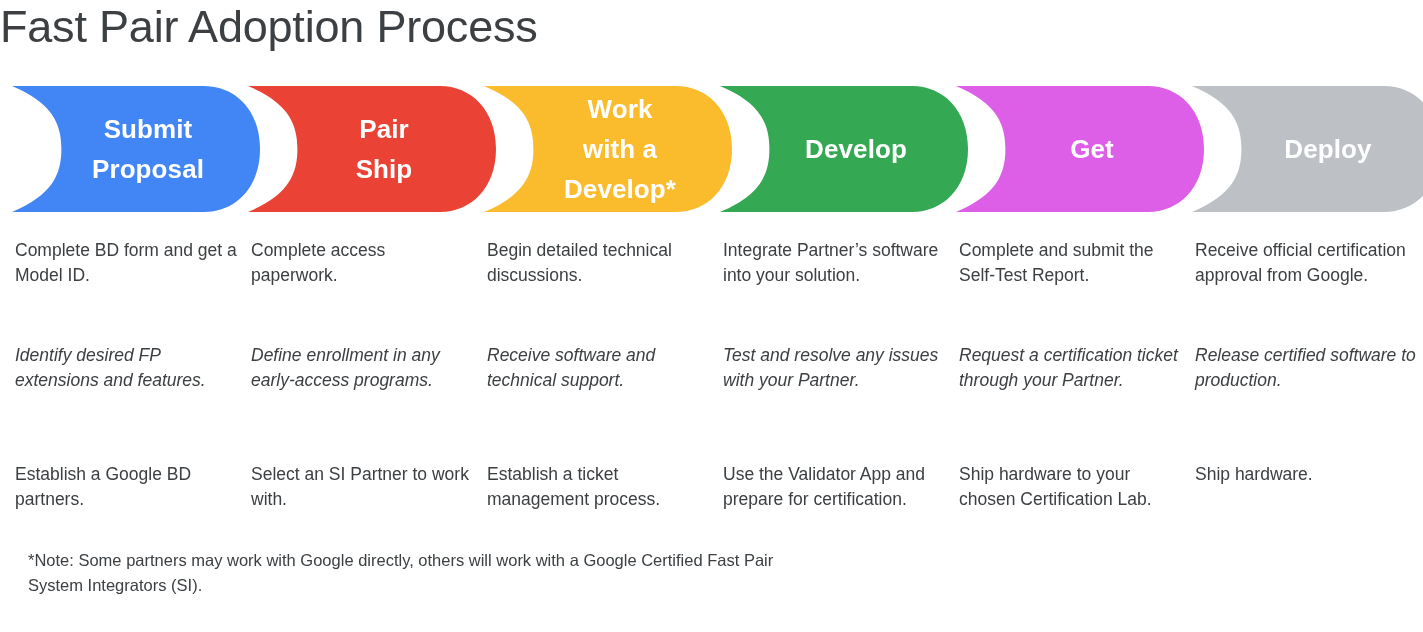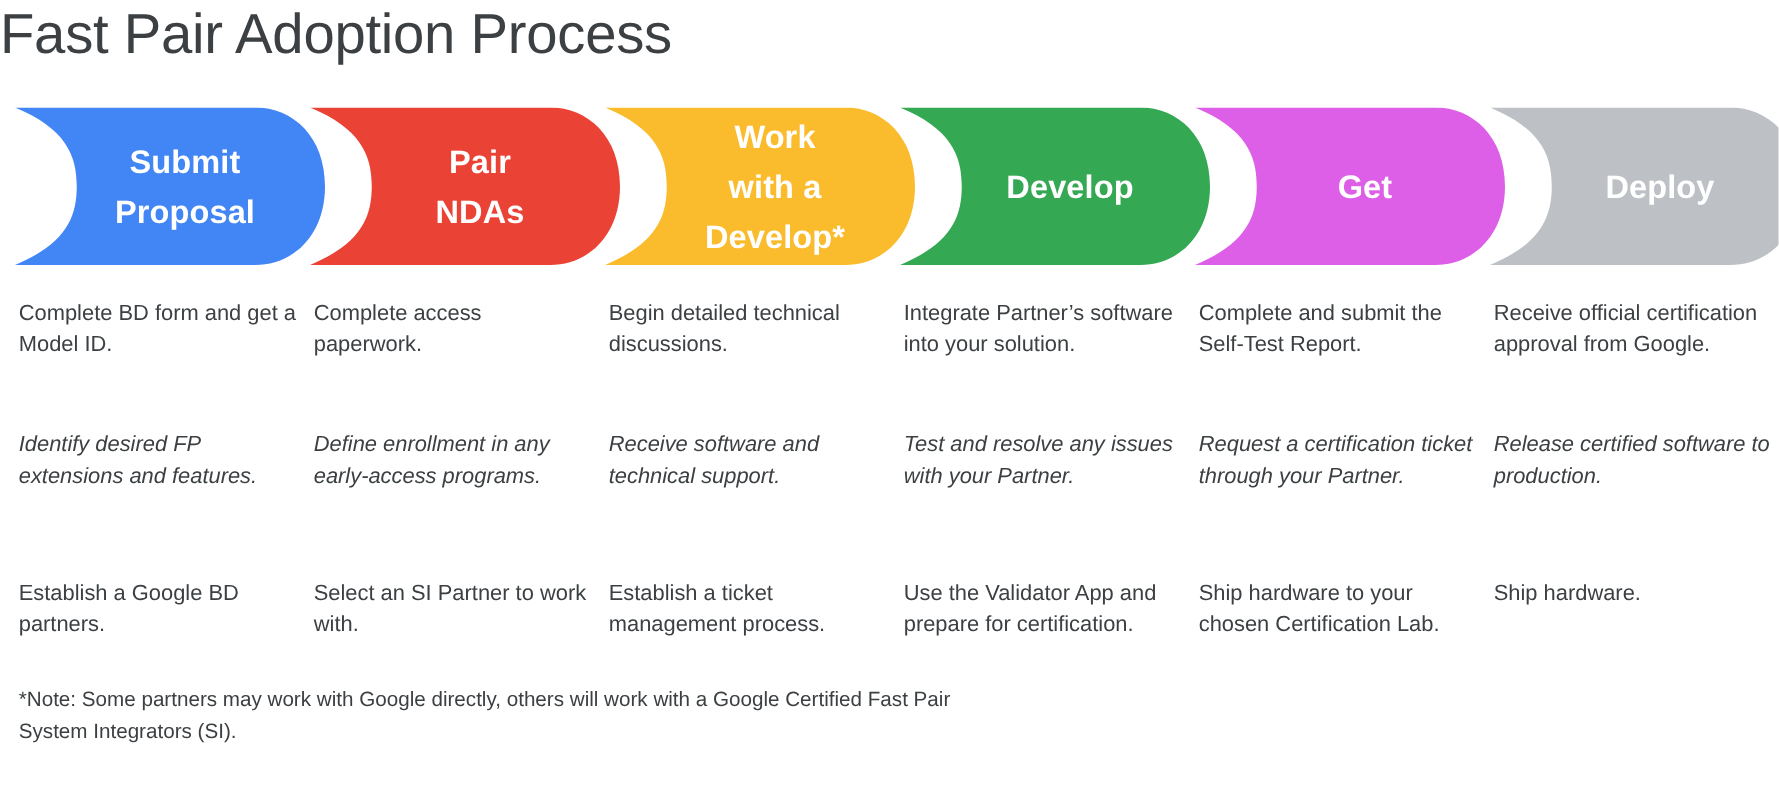--- a/index.html
+++ b/index.html
@@ -138,7 +138,7 @@
         </svg>
         <div class="chevron-label">
           <span>Pair</span>
-          <span>NDAs</span>
+          <span>Ship</span>
         </div>
       </div>
       <div class="chevron" style="left: 472px;">

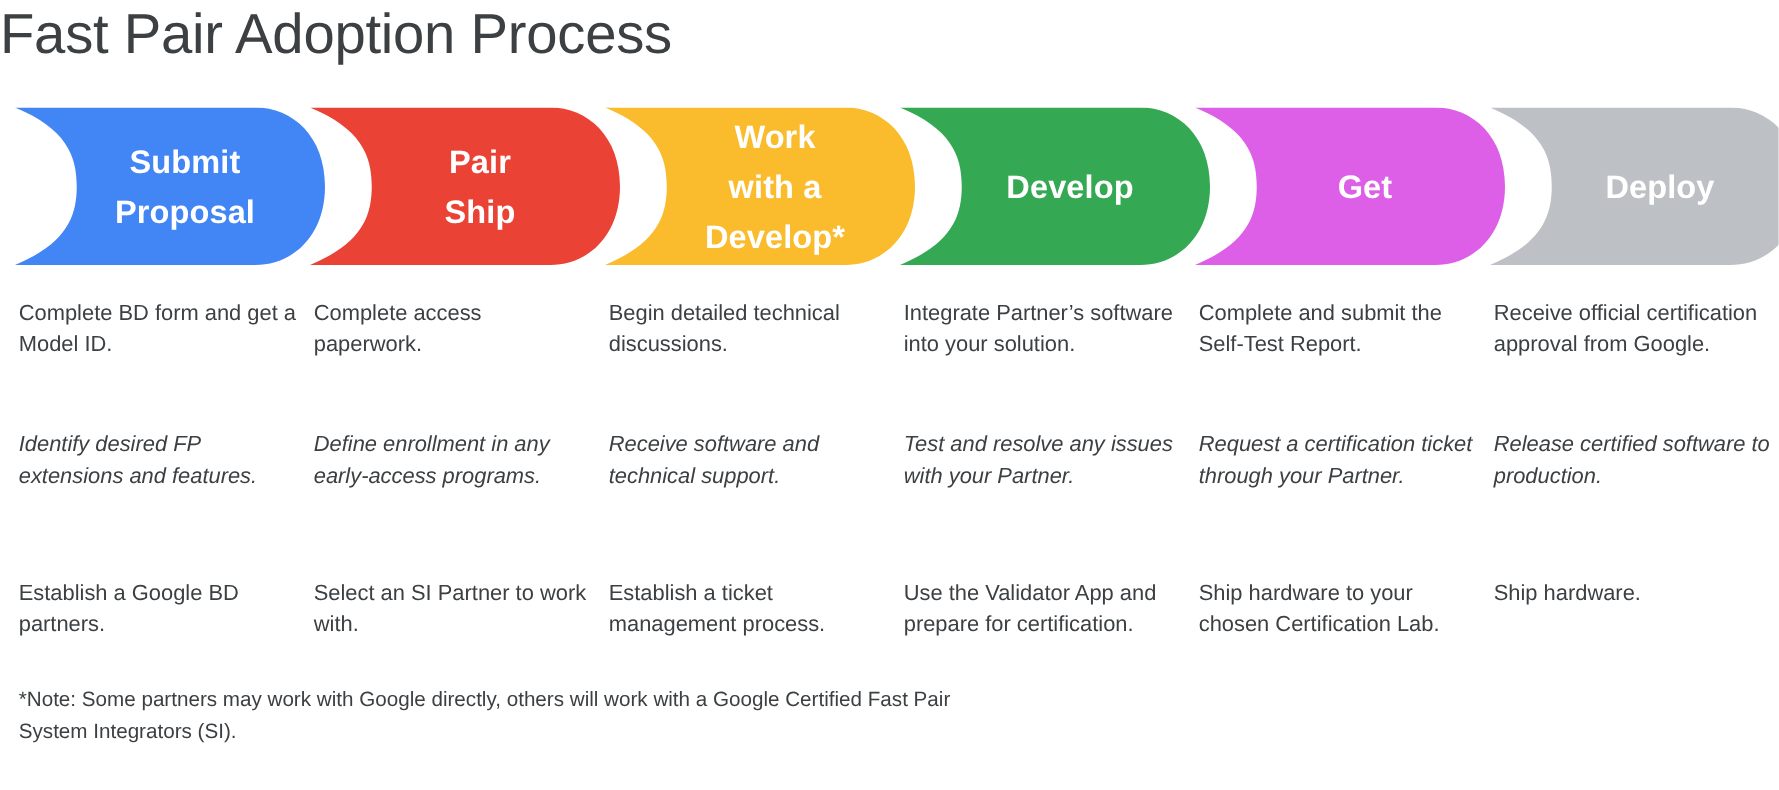--- a/index.html
+++ b/index.html
@@ -107,7 +107,7 @@
   
   #footnote {
     position: absolute;
-    left: 15px;
+    left: 28px;
     top: 548px;
     width: 760px;
     font-size: 16.5px;

